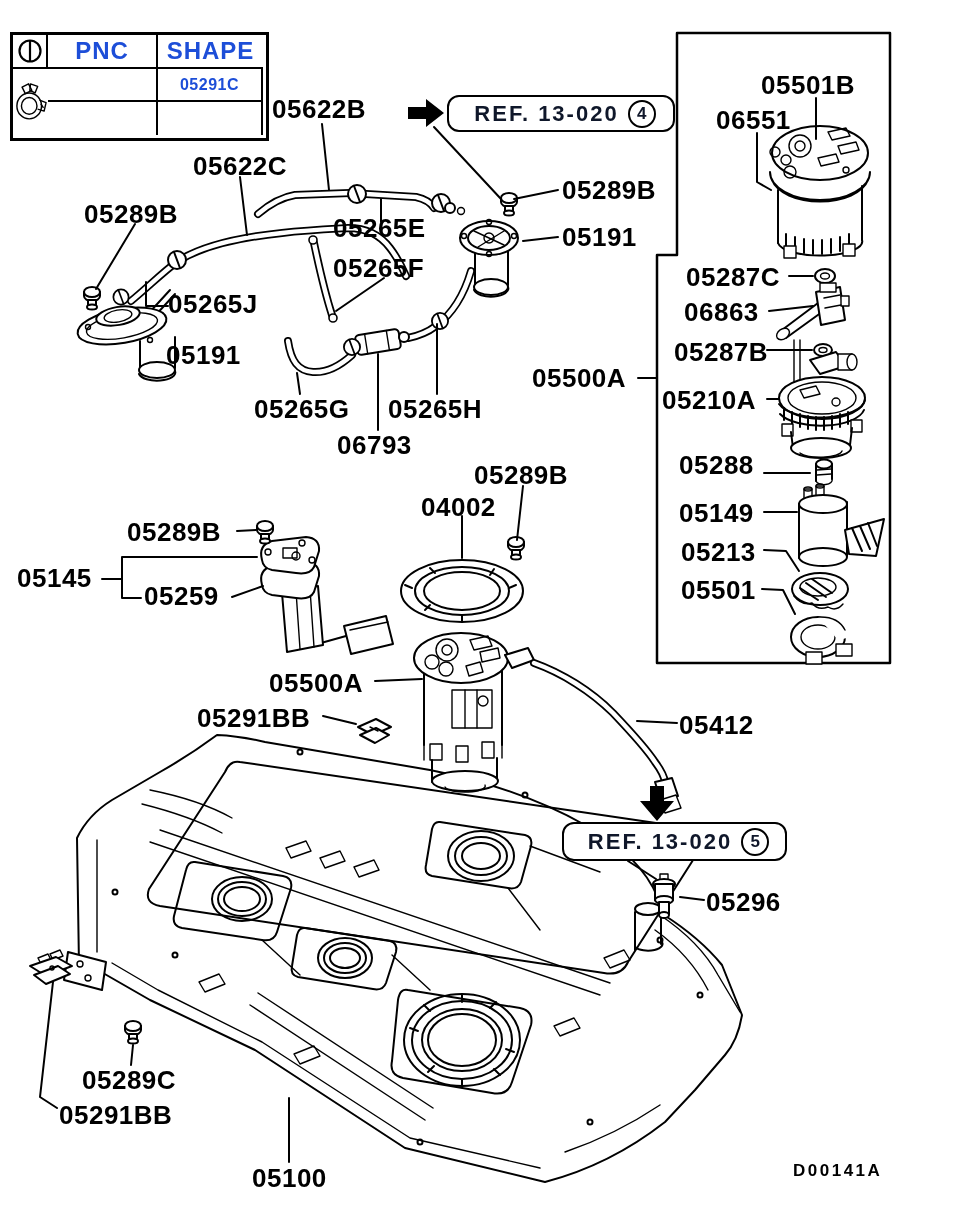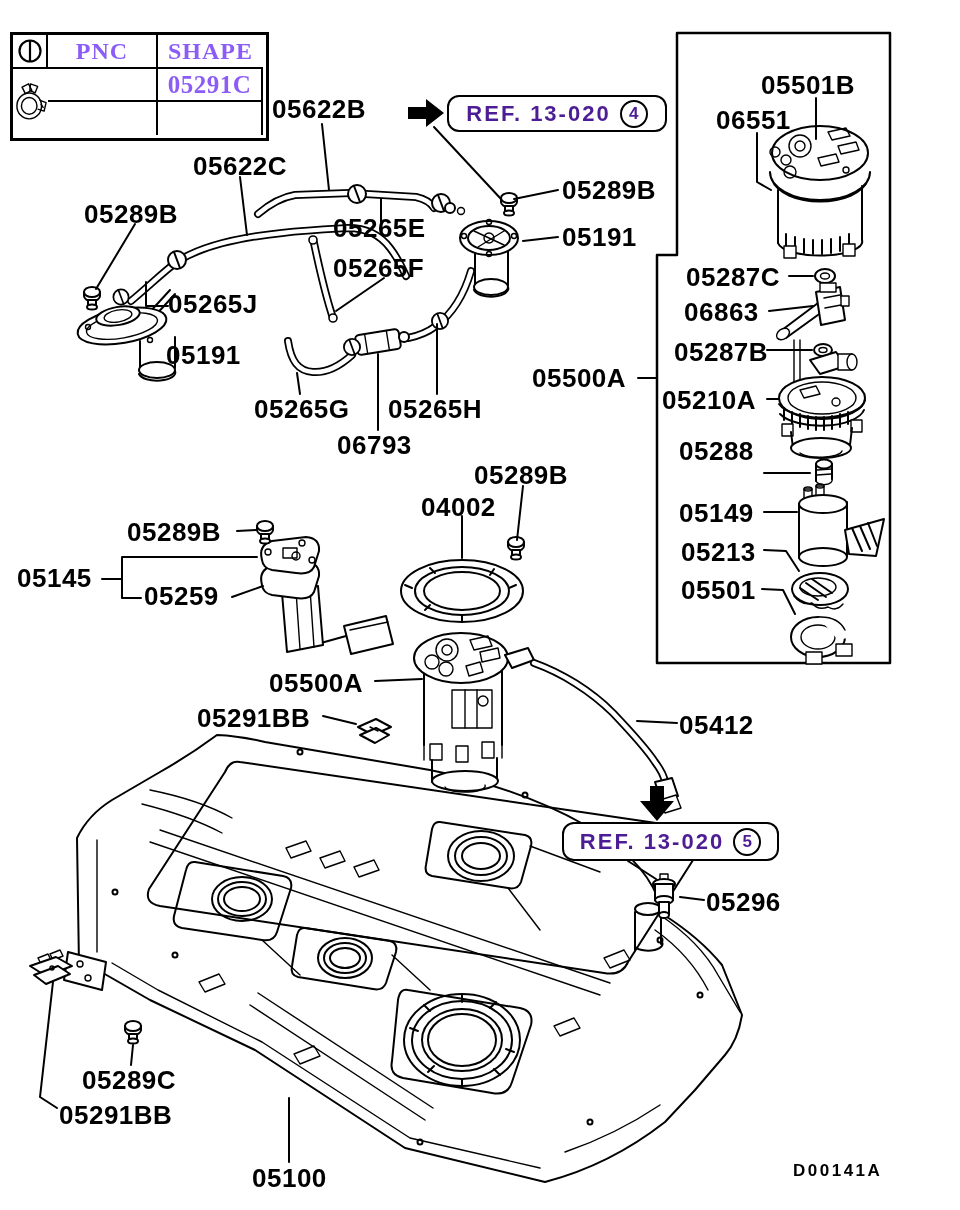--- a/index.html
+++ b/index.html
@@ -25,7 +25,7 @@
              border:3px solid #000;display:grid;grid-template-columns:35px 110px 105px;
              grid-template-rows:34px 33px 33px;}
   #pnc-table .cell{border-right:2px solid #000;border-bottom:2px solid #000;display:flex;
-                   align-items:center;justify-content:center;font-weight:bold;color:#8b5cf6;font-family:Liberation Serif, serif;}
+                   align-items:center;justify-content:center;font-weight:bold;color:#1d4ed8;}
   #pnc-table .last-col{border-right:none;}
   #pnc-table .last-row{border-bottom:none;}
   #pnc-table .hdr{font-size:24px;letter-spacing:1px;}

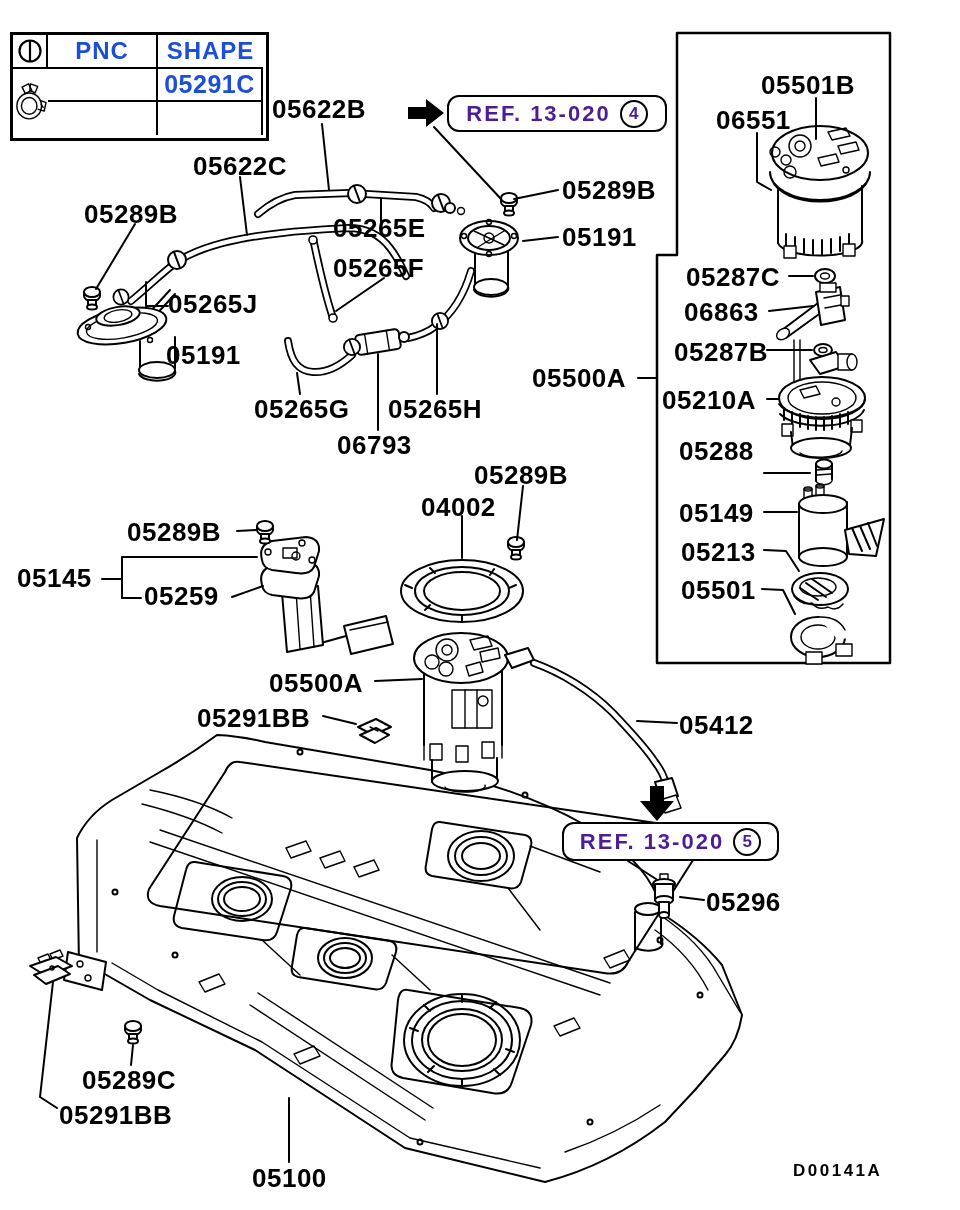--- a/index.html
+++ b/index.html
@@ -29,7 +29,7 @@
   #pnc-table .last-col{border-right:none;}
   #pnc-table .last-row{border-bottom:none;}
   #pnc-table .hdr{font-size:24px;letter-spacing:1px;}
-  #pnc-table .val{font-size:25px;letter-spacing:.5px;}
+  #pnc-table .val{font-size:16px;letter-spacing:.5px;}
   #pnc-table .shape-cell{grid-row:2/4;}
 </style>
 </head>

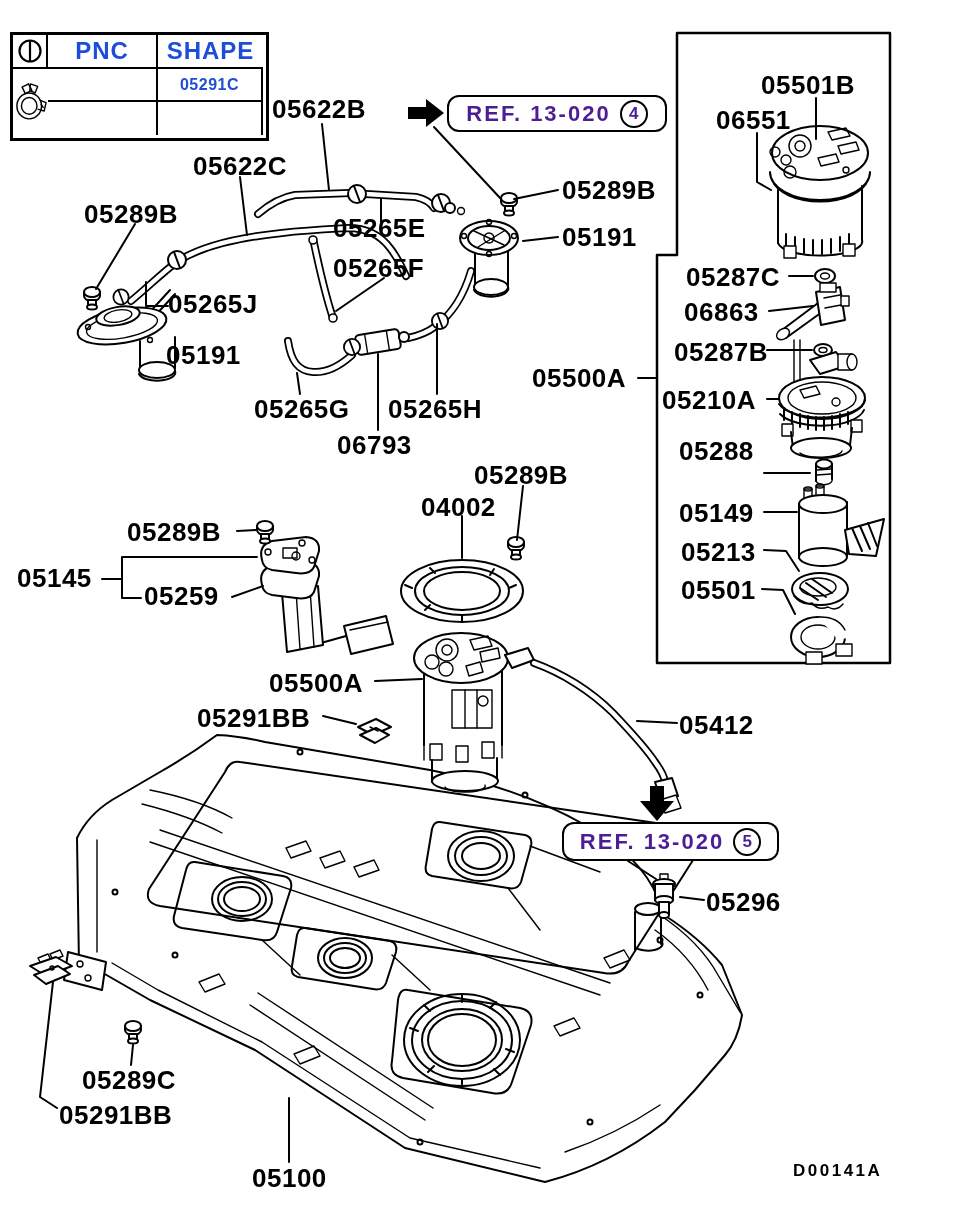--- a/index.html
+++ b/index.html
@@ -18,7 +18,7 @@
   .code{position:absolute;font-weight:bold;font-size:17px;letter-spacing:2.5px;color:#000;}
   .refbox{position:absolute;display:flex;align-items:center;justify-content:center;gap:9px;
           border:2.5px solid #000;border-radius:12px;background:#fff;font-weight:bold;
-          font-size:22px;letter-spacing:2px;color:#4c1d95;}
+          font-size:22px;letter-spacing:2px;color:#0f172a;padding-left:8px;}
   .circ{display:flex;align-items:center;justify-content:center;width:24px;height:24px;
         border:2.2px solid #000;border-radius:50%;font-size:17px;letter-spacing:0;flex:0 0 auto;}
   #pnc-table{position:absolute;left:10px;top:32px;width:253px;height:103px;background:#fff;

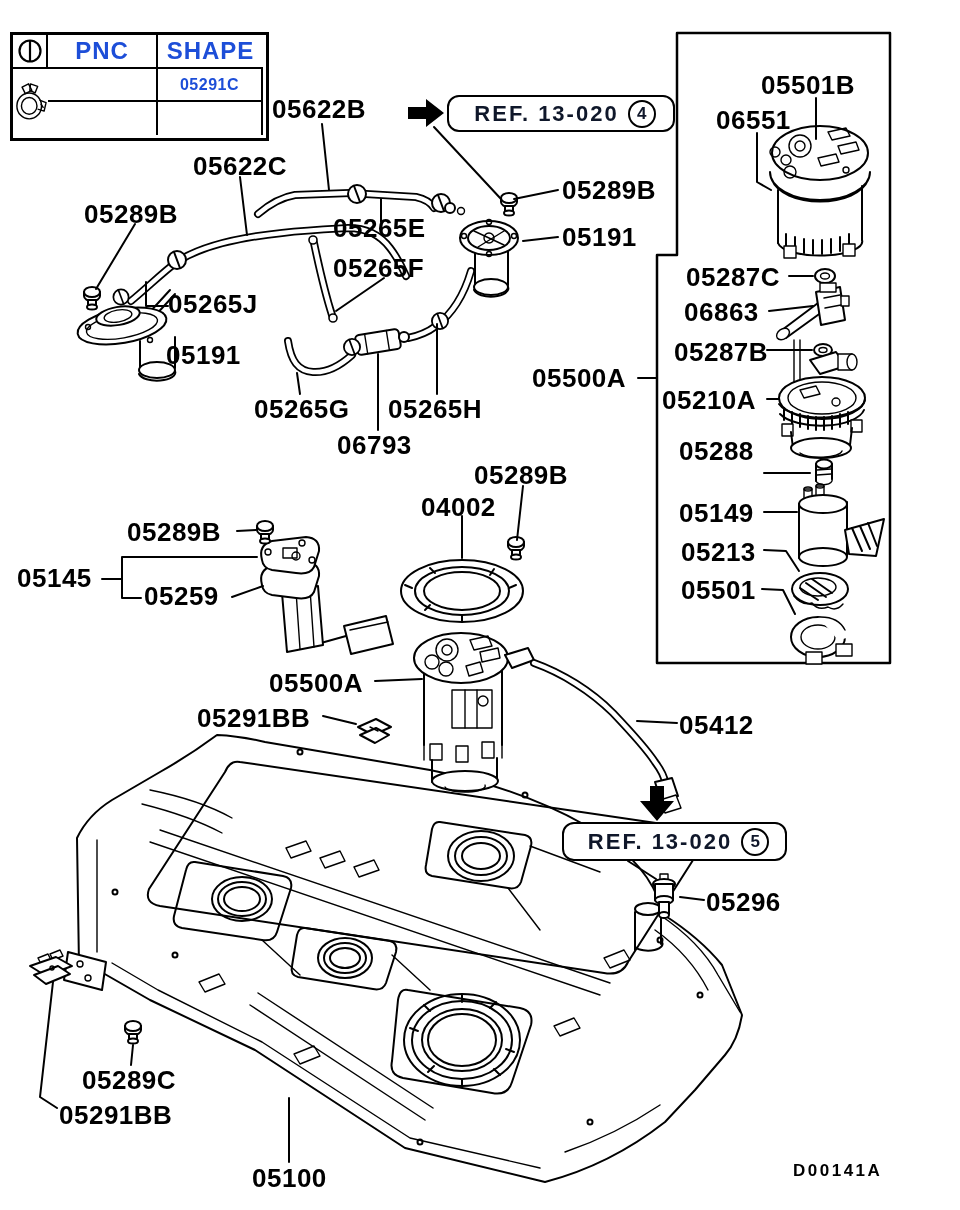--- a/index.html
+++ b/index.html
@@ -495,7 +495,7 @@
   <div class="lbl" style="left:674px;top:339px">05287B</div>
   <div class="lbl" style="left:532px;top:365px">05500A</div>
   <div class="lbl" style="left:662px;top:387px">05210A</div>
-  <div class="lbl" style="left:679px;top:438px">05288</div>
+  <div class="lbl" style="left:679px;top:452px">05288</div>
   <div class="lbl" style="left:679px;top:500px">05149</div>
   <div class="lbl" style="left:681px;top:539px">05213</div>
   <div class="lbl" style="left:681px;top:577px">05501</div>

